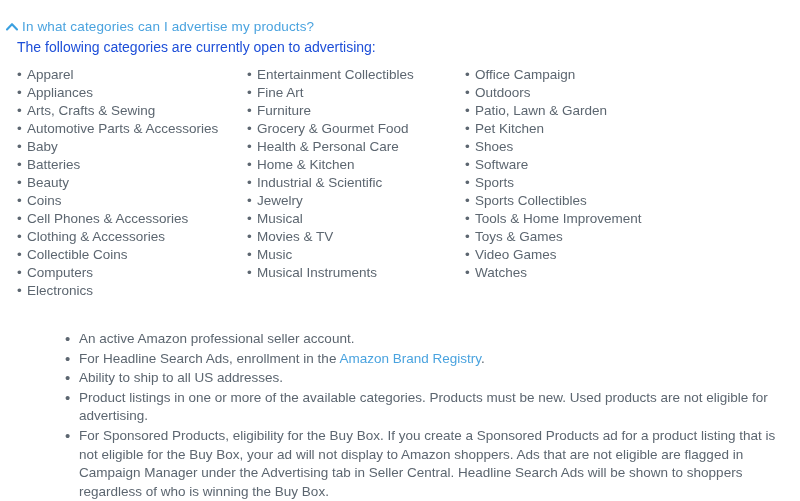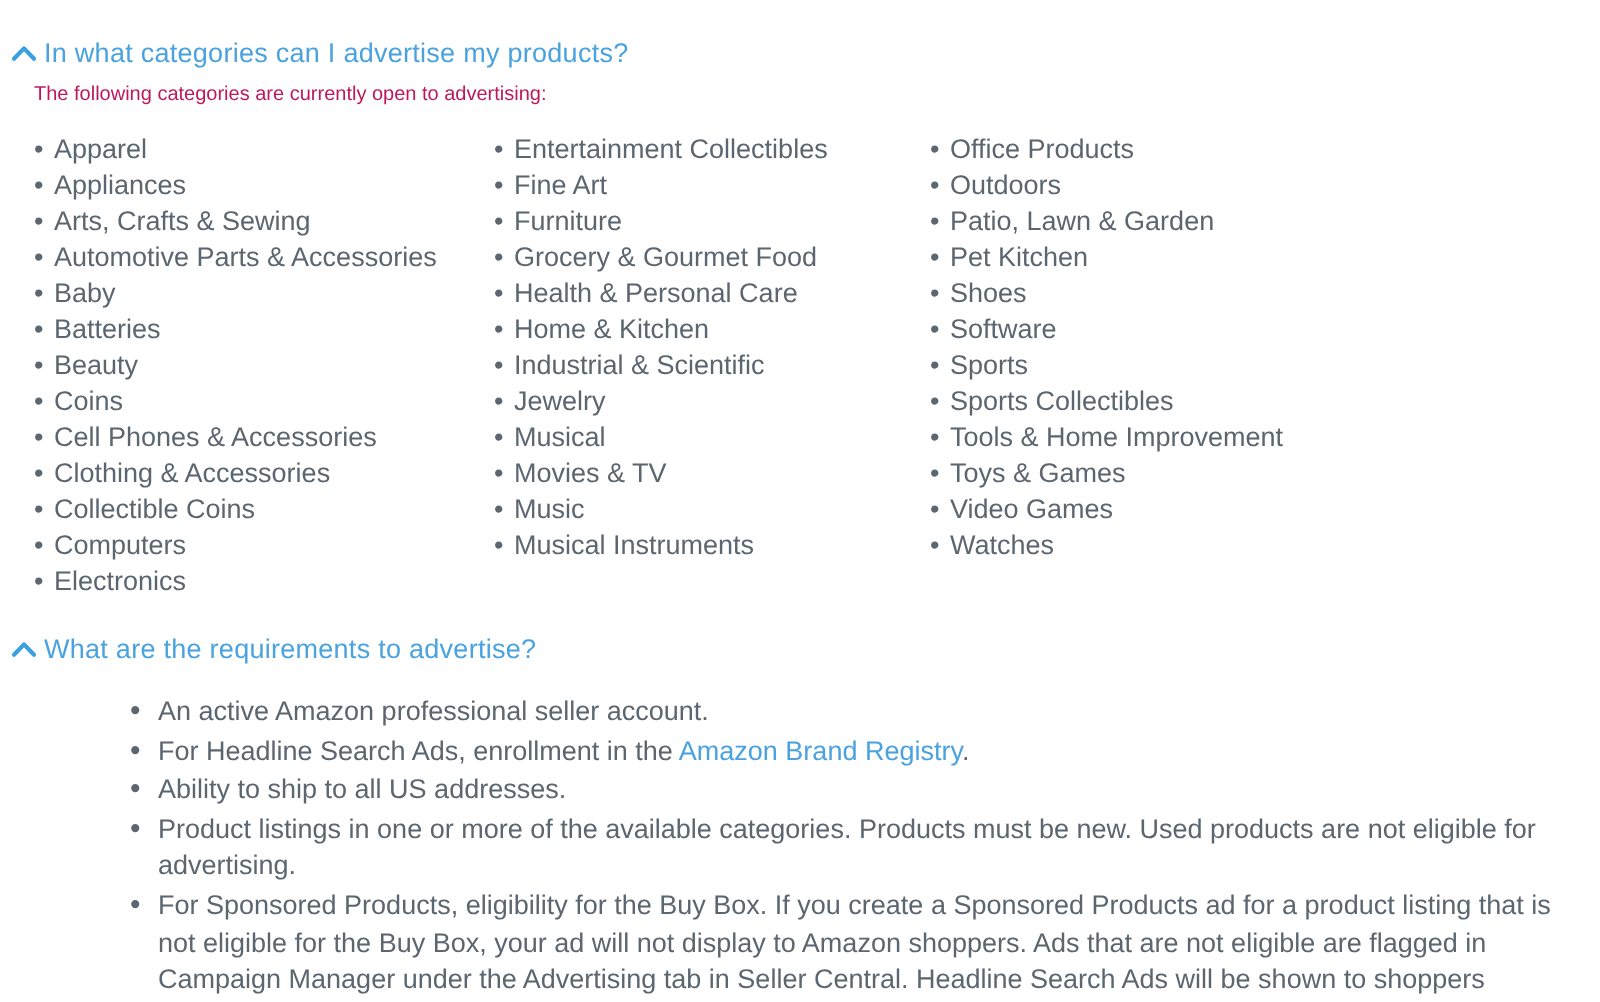--- a/index.html
+++ b/index.html
@@ -59,9 +59,9 @@
     width: 790px;
   }
   .intro-line {
-    font-size: 10px;
+    font-size: 14px;
     line-height: 17px;
-    color: #be185d;
+    color: #1d4ed8;
     margin: 4px 0 0 12px;
   }
 

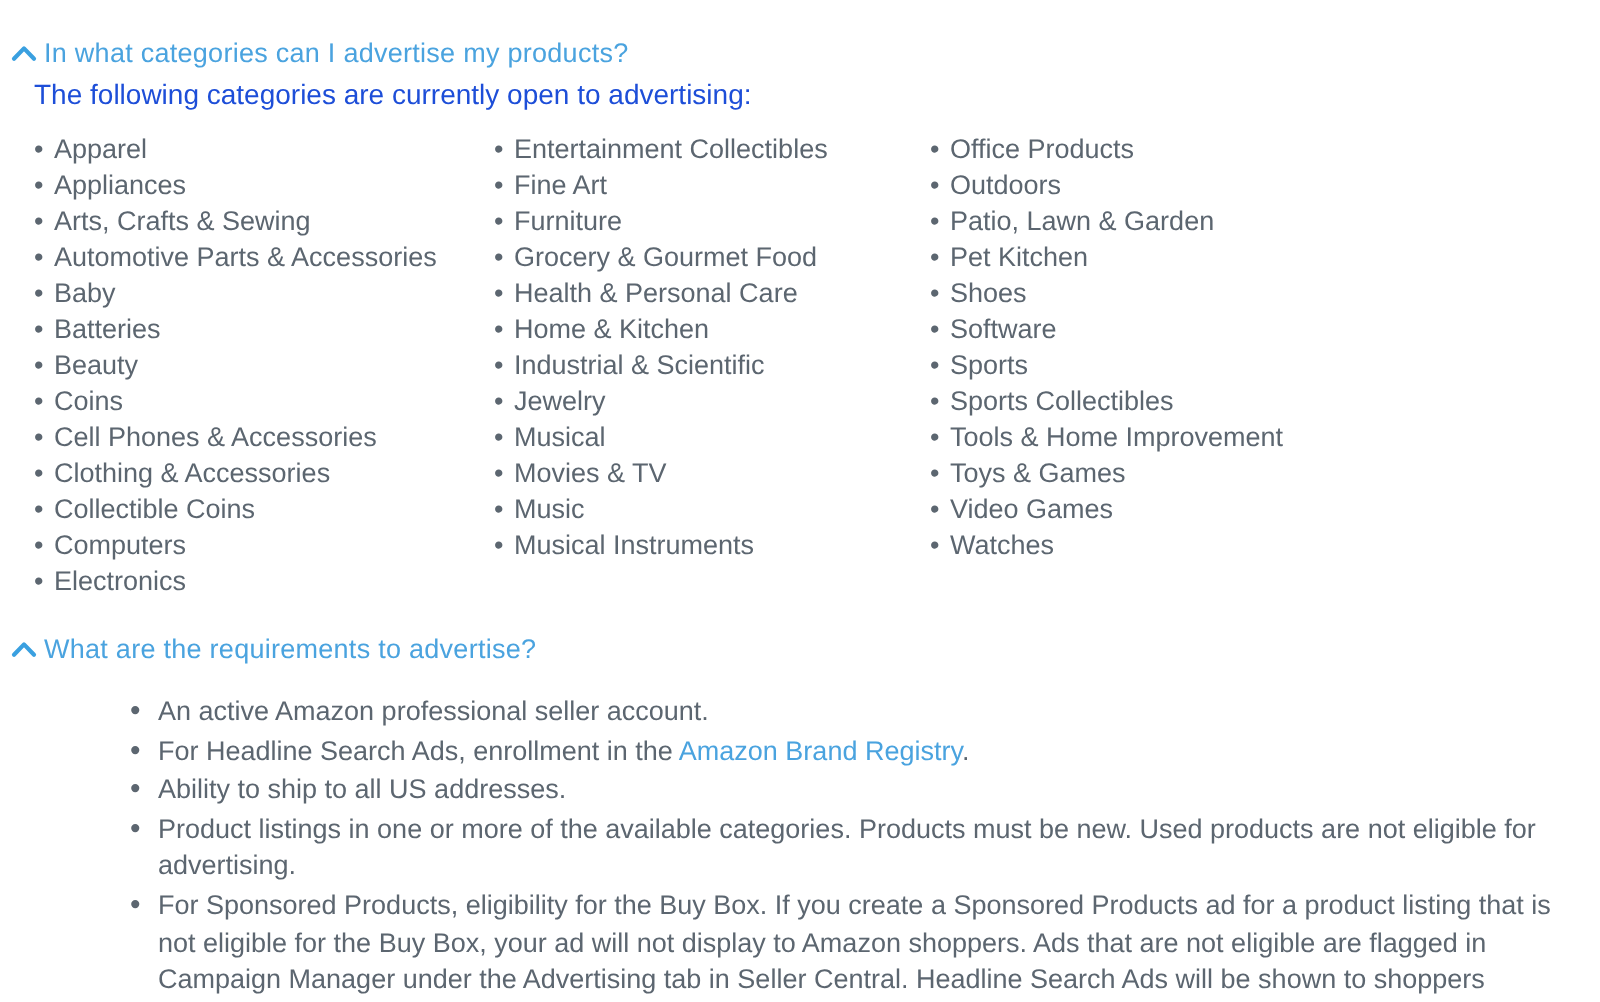--- a/index.html
+++ b/index.html
@@ -188,7 +188,7 @@
 
       <div class="category-col col-3">
         <ul class="category-list">
-          <li><span class="cat-bullet">•</span><span>Office Products</span></li>
+          <li><span class="cat-bullet">•</span><span>Office Campaign</span></li>
           <li><span class="cat-bullet">•</span><span>Outdoors</span></li>
           <li><span class="cat-bullet">•</span><span>Patio, Lawn &amp; Garden</span></li>
           <li><span class="cat-bullet">•</span><span>Pet Kitchen</span></li>

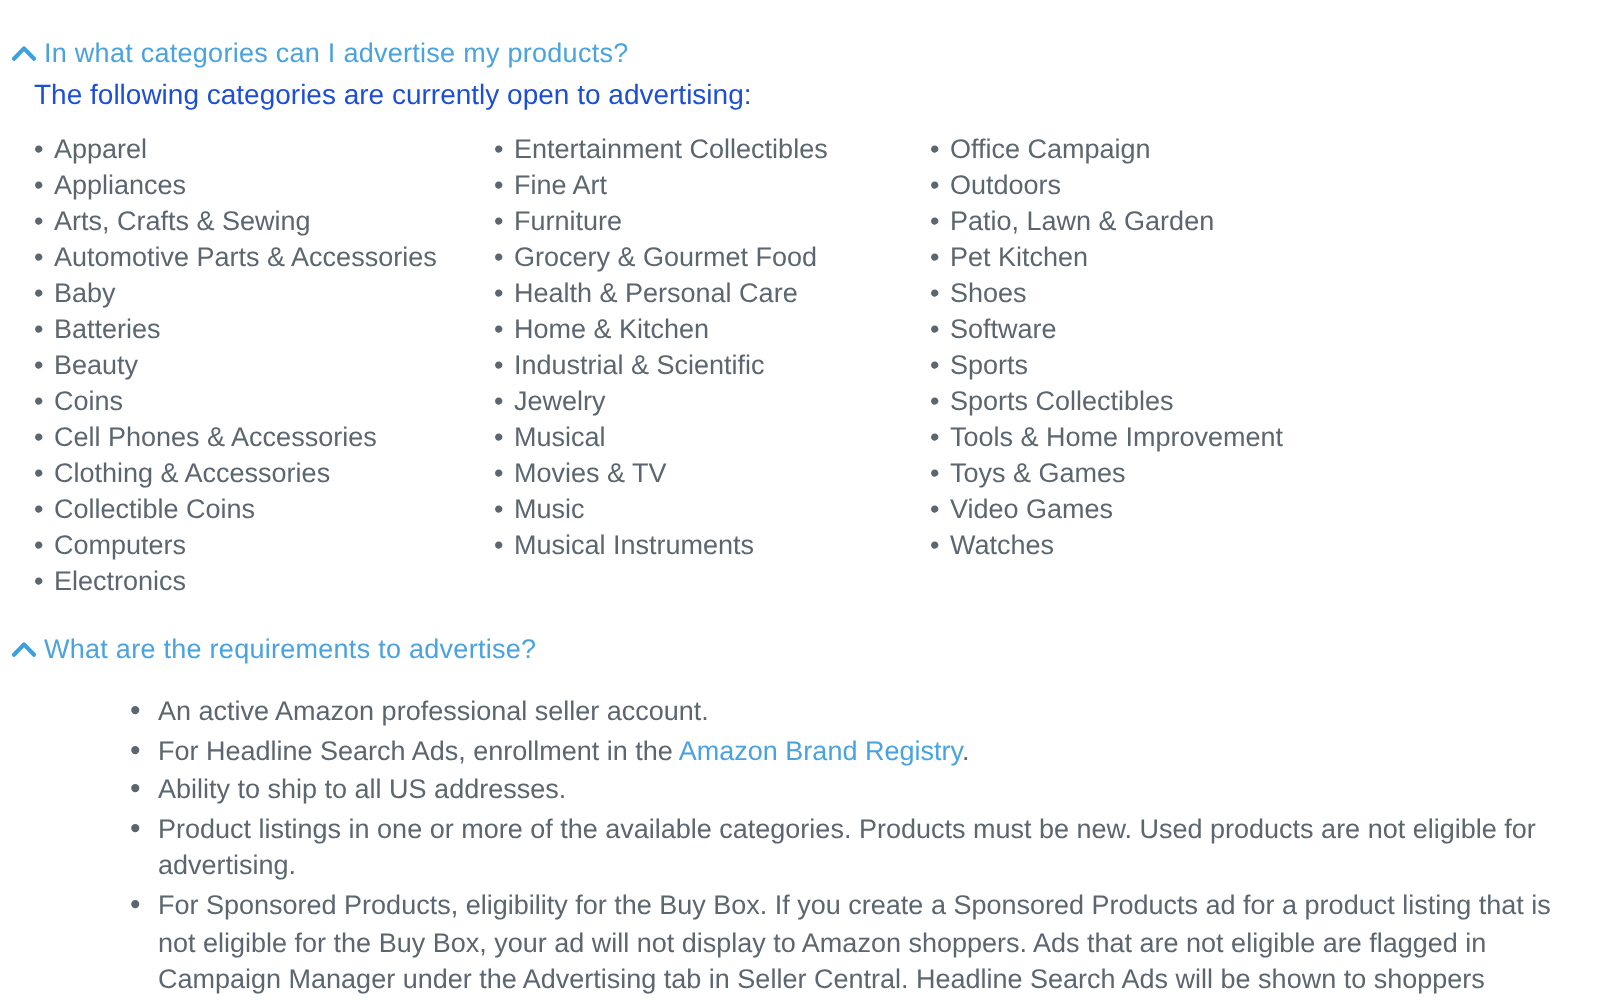--- a/index.html
+++ b/index.html
@@ -208,14 +208,6 @@
 
   <div id="section-requirements">
 
-    <div class="accordion-header">
-      <span class="chevron-icon">
-        <svg width="14" height="16" viewBox="0 0 14 16" xmlns="http://www.w3.org/2000/svg">
-          <path d="M2 10.4 L7 5.2 L12 10.4" fill="none" stroke="#3aa0e0" stroke-width="2.1" stroke-linecap="round" stroke-linejoin="round"></path>
-        </svg>
-      </span>
-      <span class="accordion-title">What are the requirements to advertise?</span>
-    </div>
 
     <ul class="requirements-list">
       <li>

